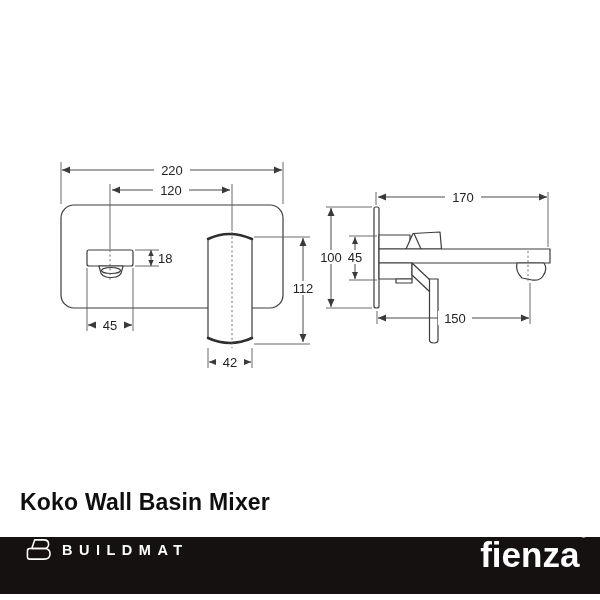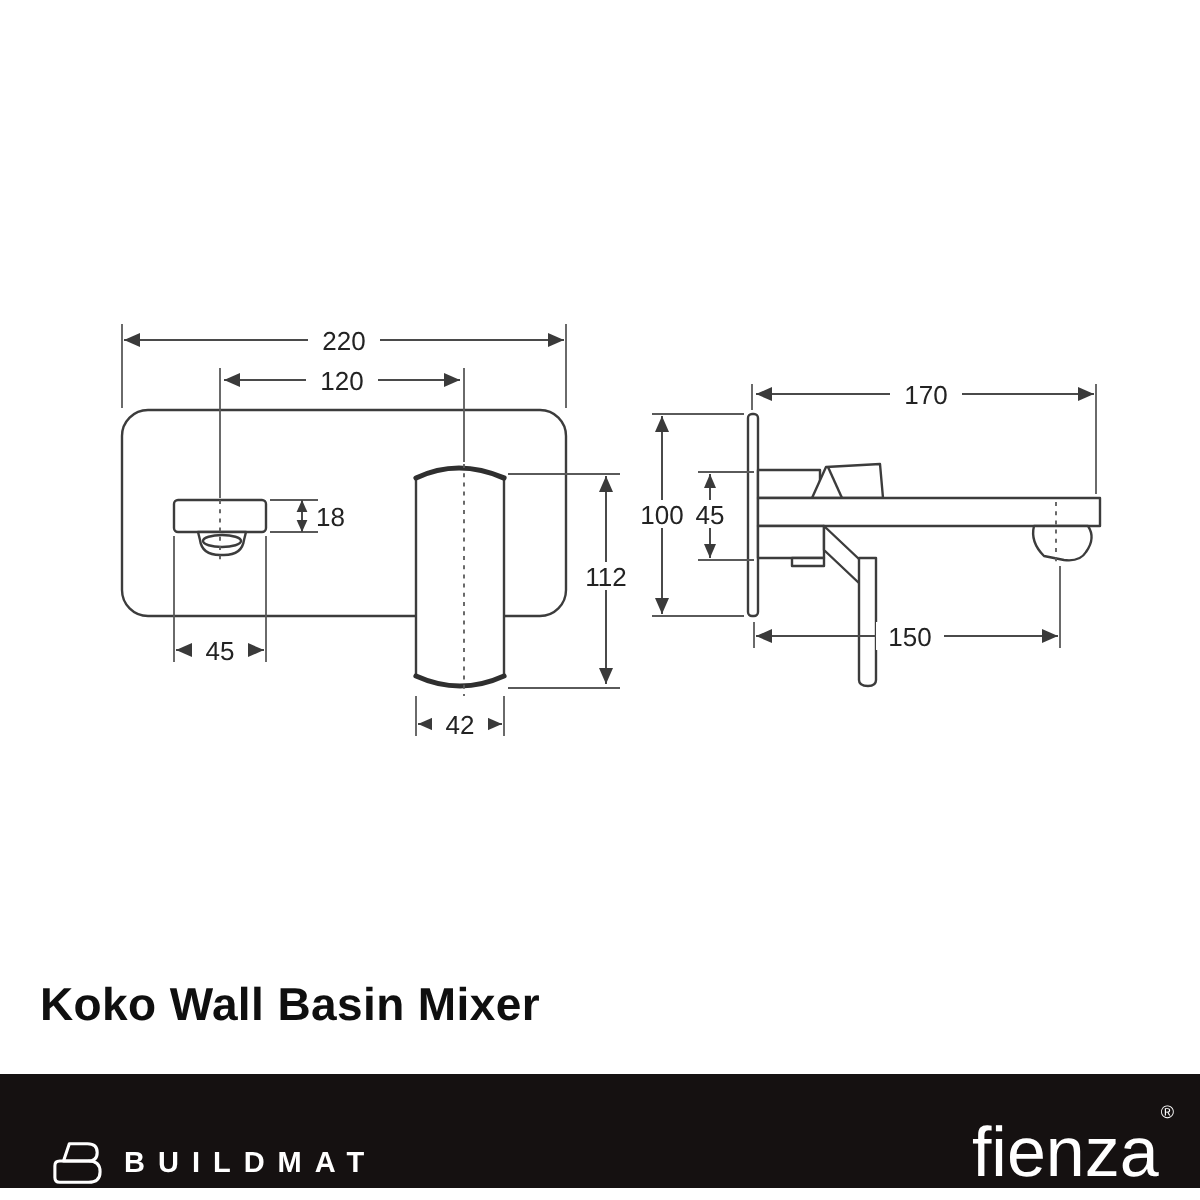--- a/index.html
+++ b/index.html
@@ -34,7 +34,7 @@
   .footer{
     position:absolute;left:0;top:537px;width:600px;height:57px;
     background:#151111;
-    display:flex;align-items:flex-end;justify-content:space-between;
+    display:flex;align-items:flex-start;justify-content:space-between;
     box-sizing:border-box;padding:0 14px 0 24px;
   }
   .brand{display:flex;align-items:center;gap:9px;}

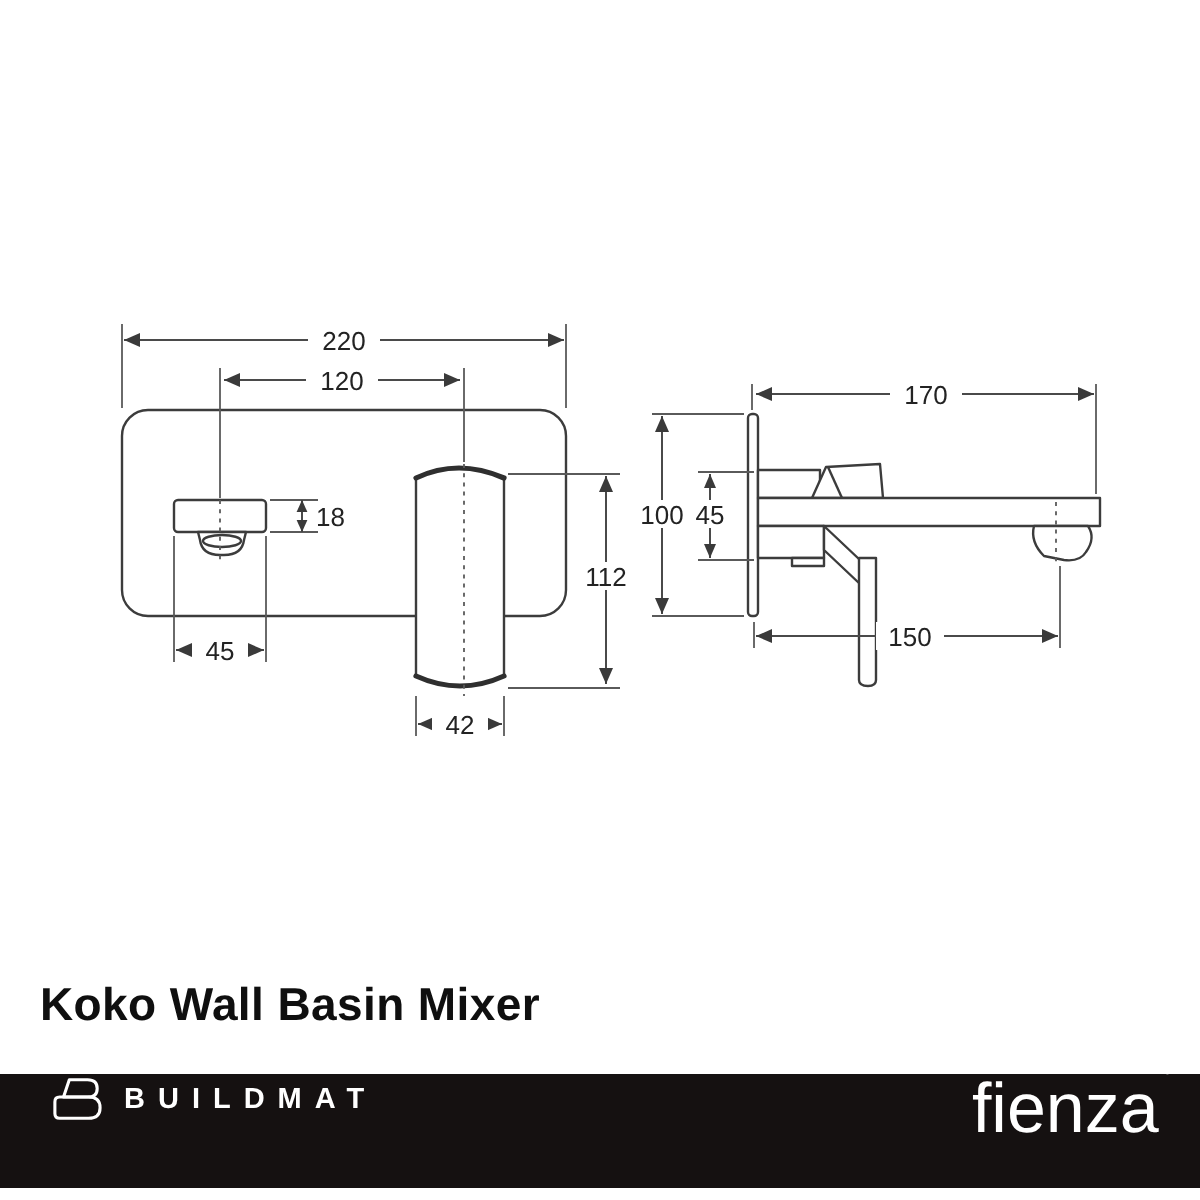--- a/index.html
+++ b/index.html
@@ -43,7 +43,7 @@
     color:#ffffff;font-size:14.5px;font-weight:700;
     letter-spacing:6.5px;white-space:nowrap;
   }
-  .fienza{color:#ffffff;font-size:35px;font-weight:400;line-height:1;white-space:nowrap;}
+  .fienza{color:#ffffff;font-size:35px;font-weight:700;line-height:1;white-space:nowrap;}
   .fienza sup{font-size:9px;position:relative;top:-16px;left:1px;}
 </style>
 </head>

